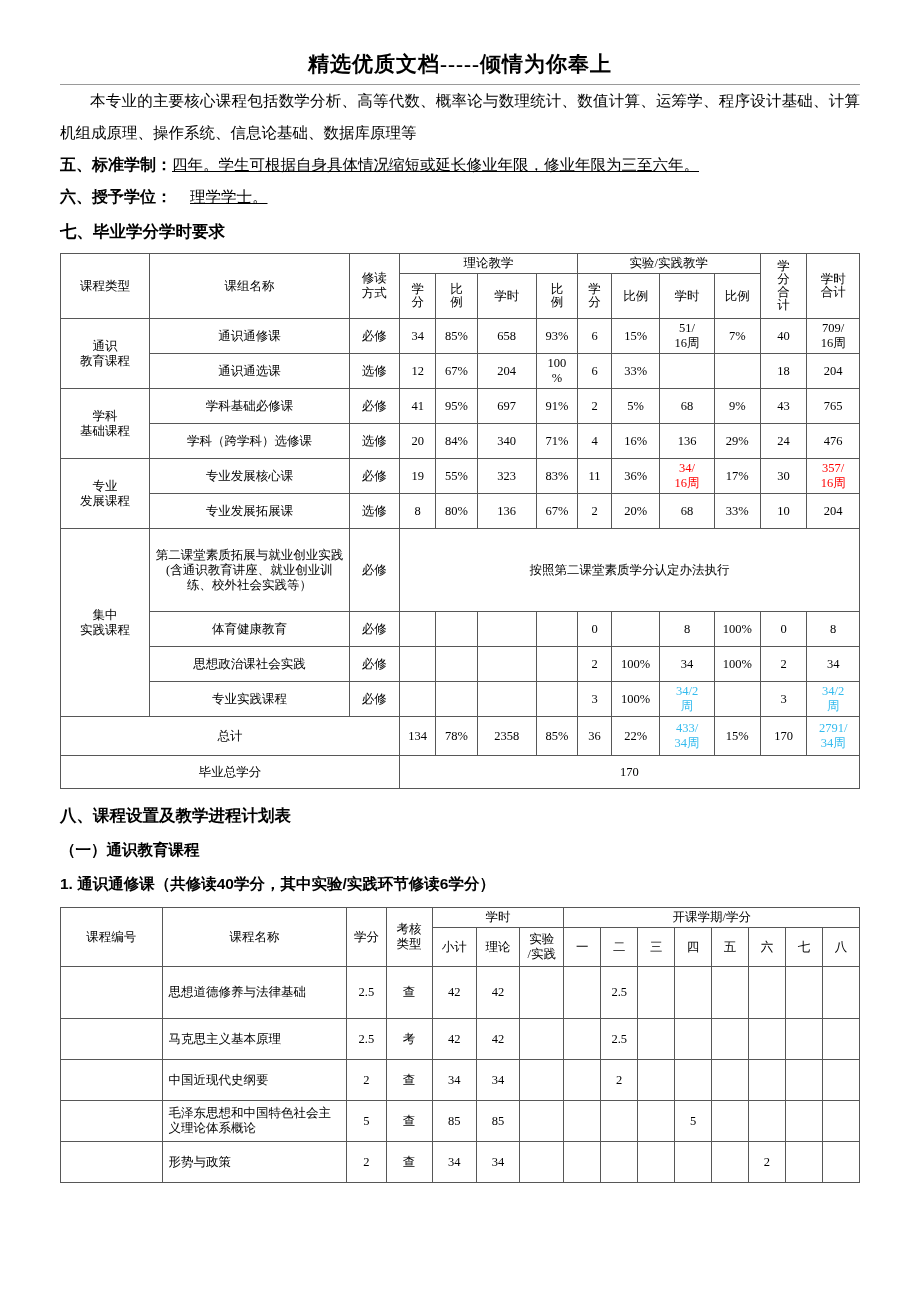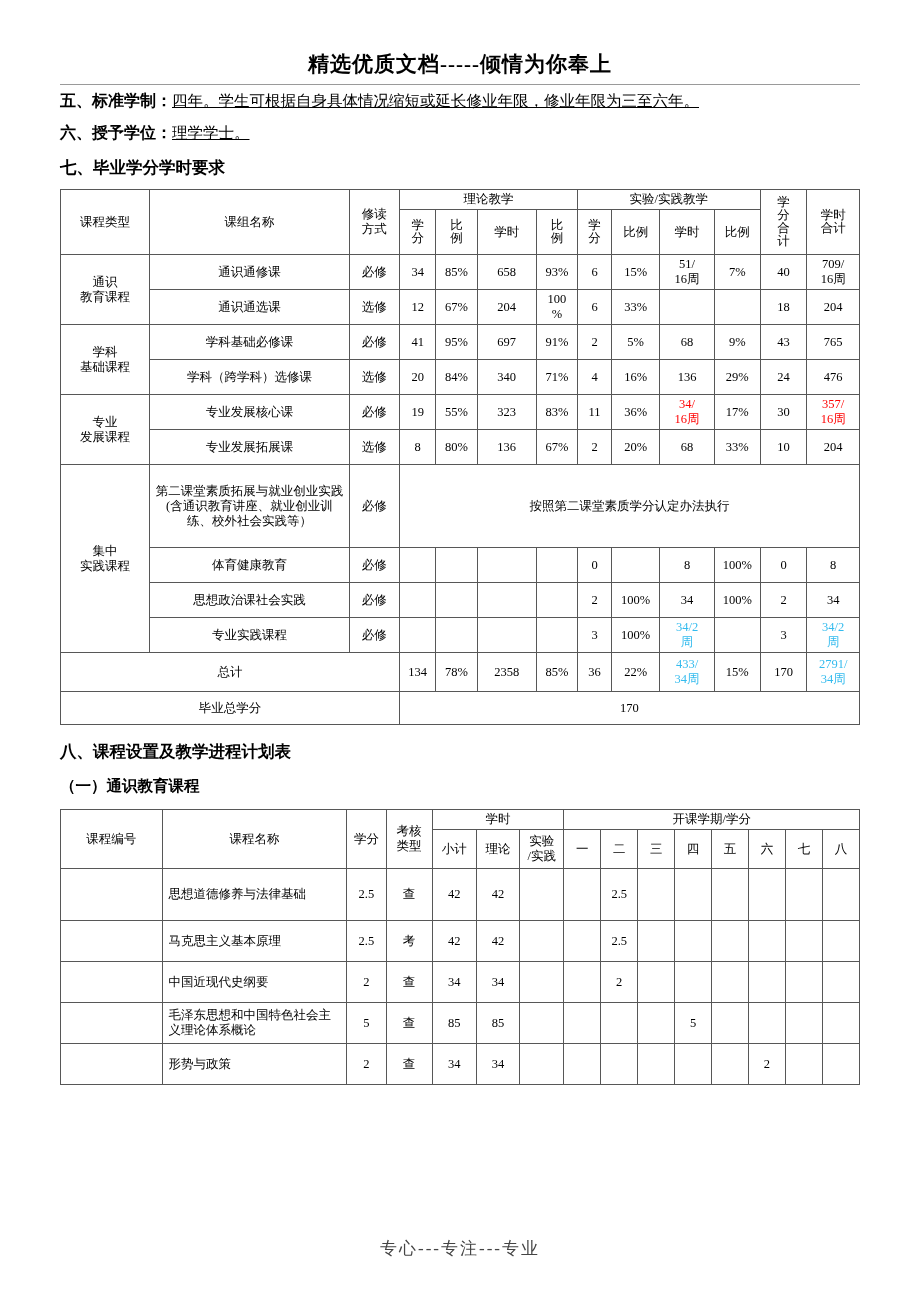--- a/index.html
+++ b/index.html
@@ -108,6 +108,7 @@
   <div class="doc-header">精选优质文档-----倾情为你奉上</div>
   <div class="header-rule"></div>
 
+  <p class="para indent">本专业的主要核心课程包括数学分析、高等代数、概率论与数理统计、数值计算、运筹学、程序设计基础、计算机组成原理、操作系统、信息论基础、数据库原理等</p>
 
   <p class="heading"><span>五、标准学制：</span><span class="normal">四年。学生可根据自身具体情况缩短或延长修业年限，修业年限为三至六年。</span></p>
 

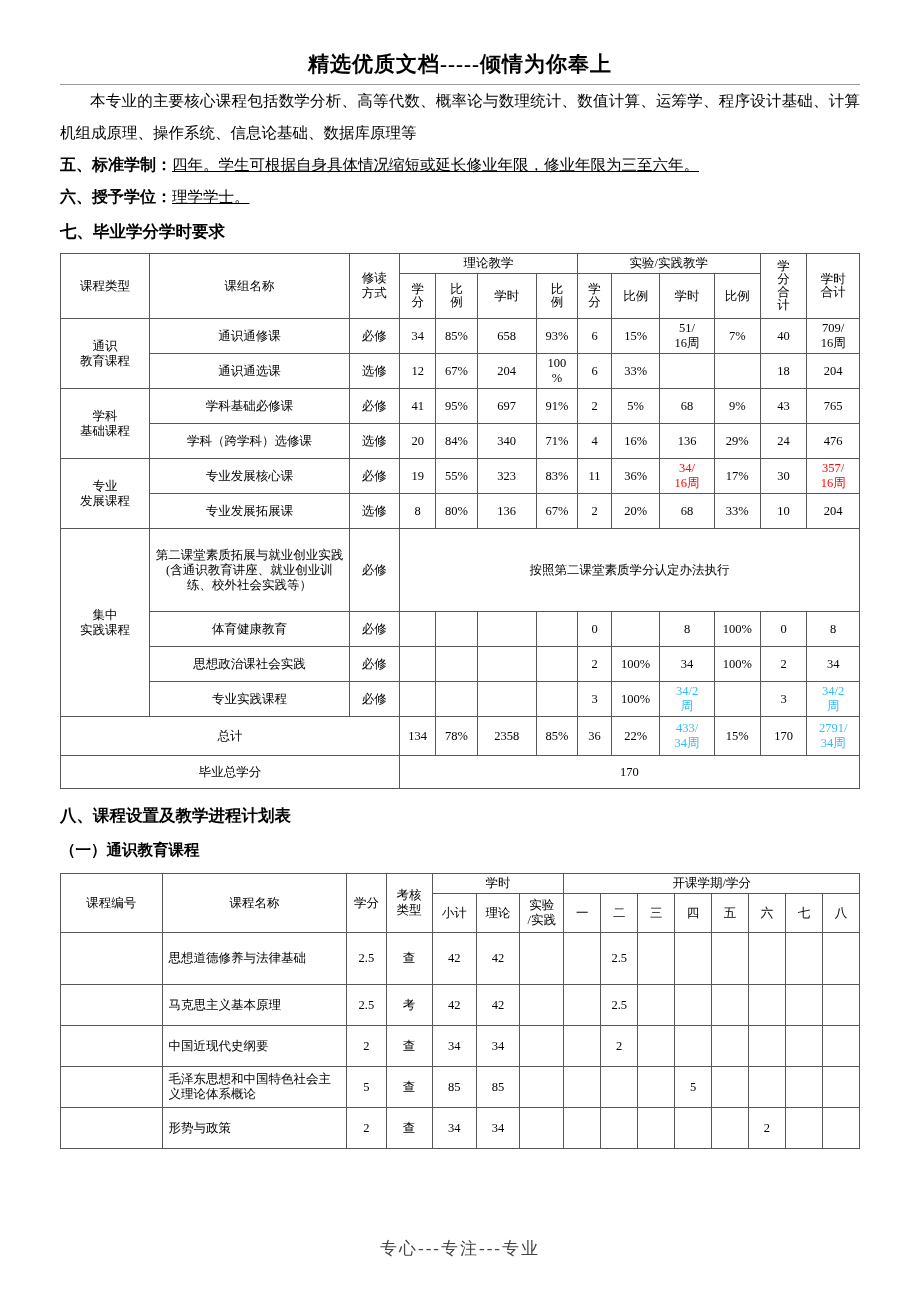--- a/index.html
+++ b/index.html
@@ -112,7 +112,7 @@
 
   <p class="heading"><span>五、标准学制：</span><span class="normal">四年。学生可根据自身具体情况缩短或延长修业年限，修业年限为三至六年。</span></p>
 
-  <p class="heading"><span>六、授予学位：</span><span class="normal" style="">理学学士。</span></p>
+  <p class="heading"><span>六、授予学位：</span><span class="normal" style="margin-left:18px">理学学士。</span></p>
 
   <p class="sec-title">七、毕业学分学时要求</p>
 

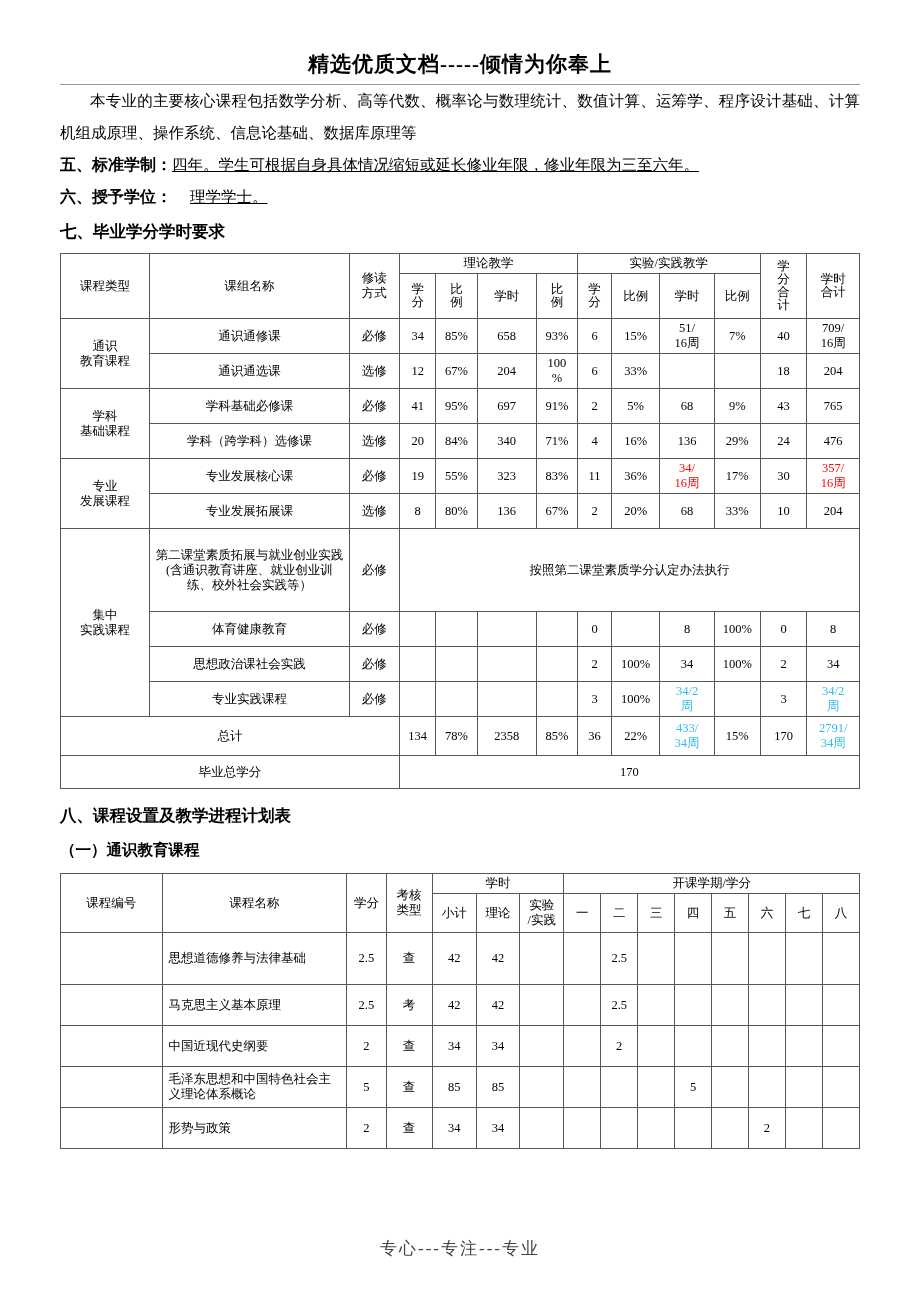--- a/index.html
+++ b/index.html
@@ -309,6 +309,7 @@
 
   <p class="sec-title" style="margin-top:8px">八、课程设置及教学进程计划表</p>
   <p class="sub-title">（一）通识教育课程</p>
+  <p class="sub-title">1. 通识通修课（共修读40学分，其中实验/实践环节修读6学分）</p>
 
   <table class="t2">
     <colgroup>

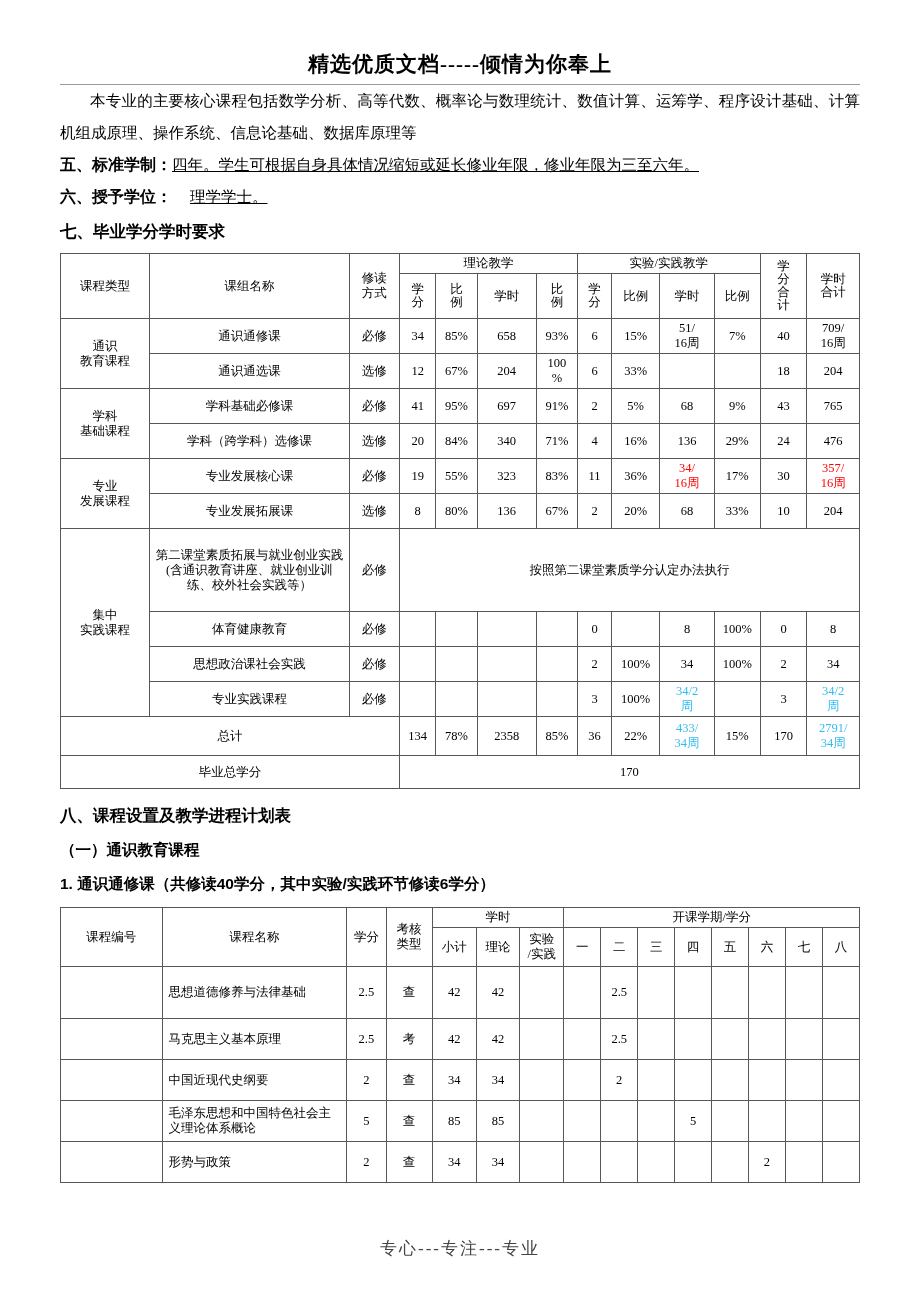--- a/index.html
+++ b/index.html
@@ -439,7 +439,6 @@
       </tbody>
   </table>
 
-  <div class="doc-footer">专心---专注---专业</div>
 </div>
 
 </body></html>

